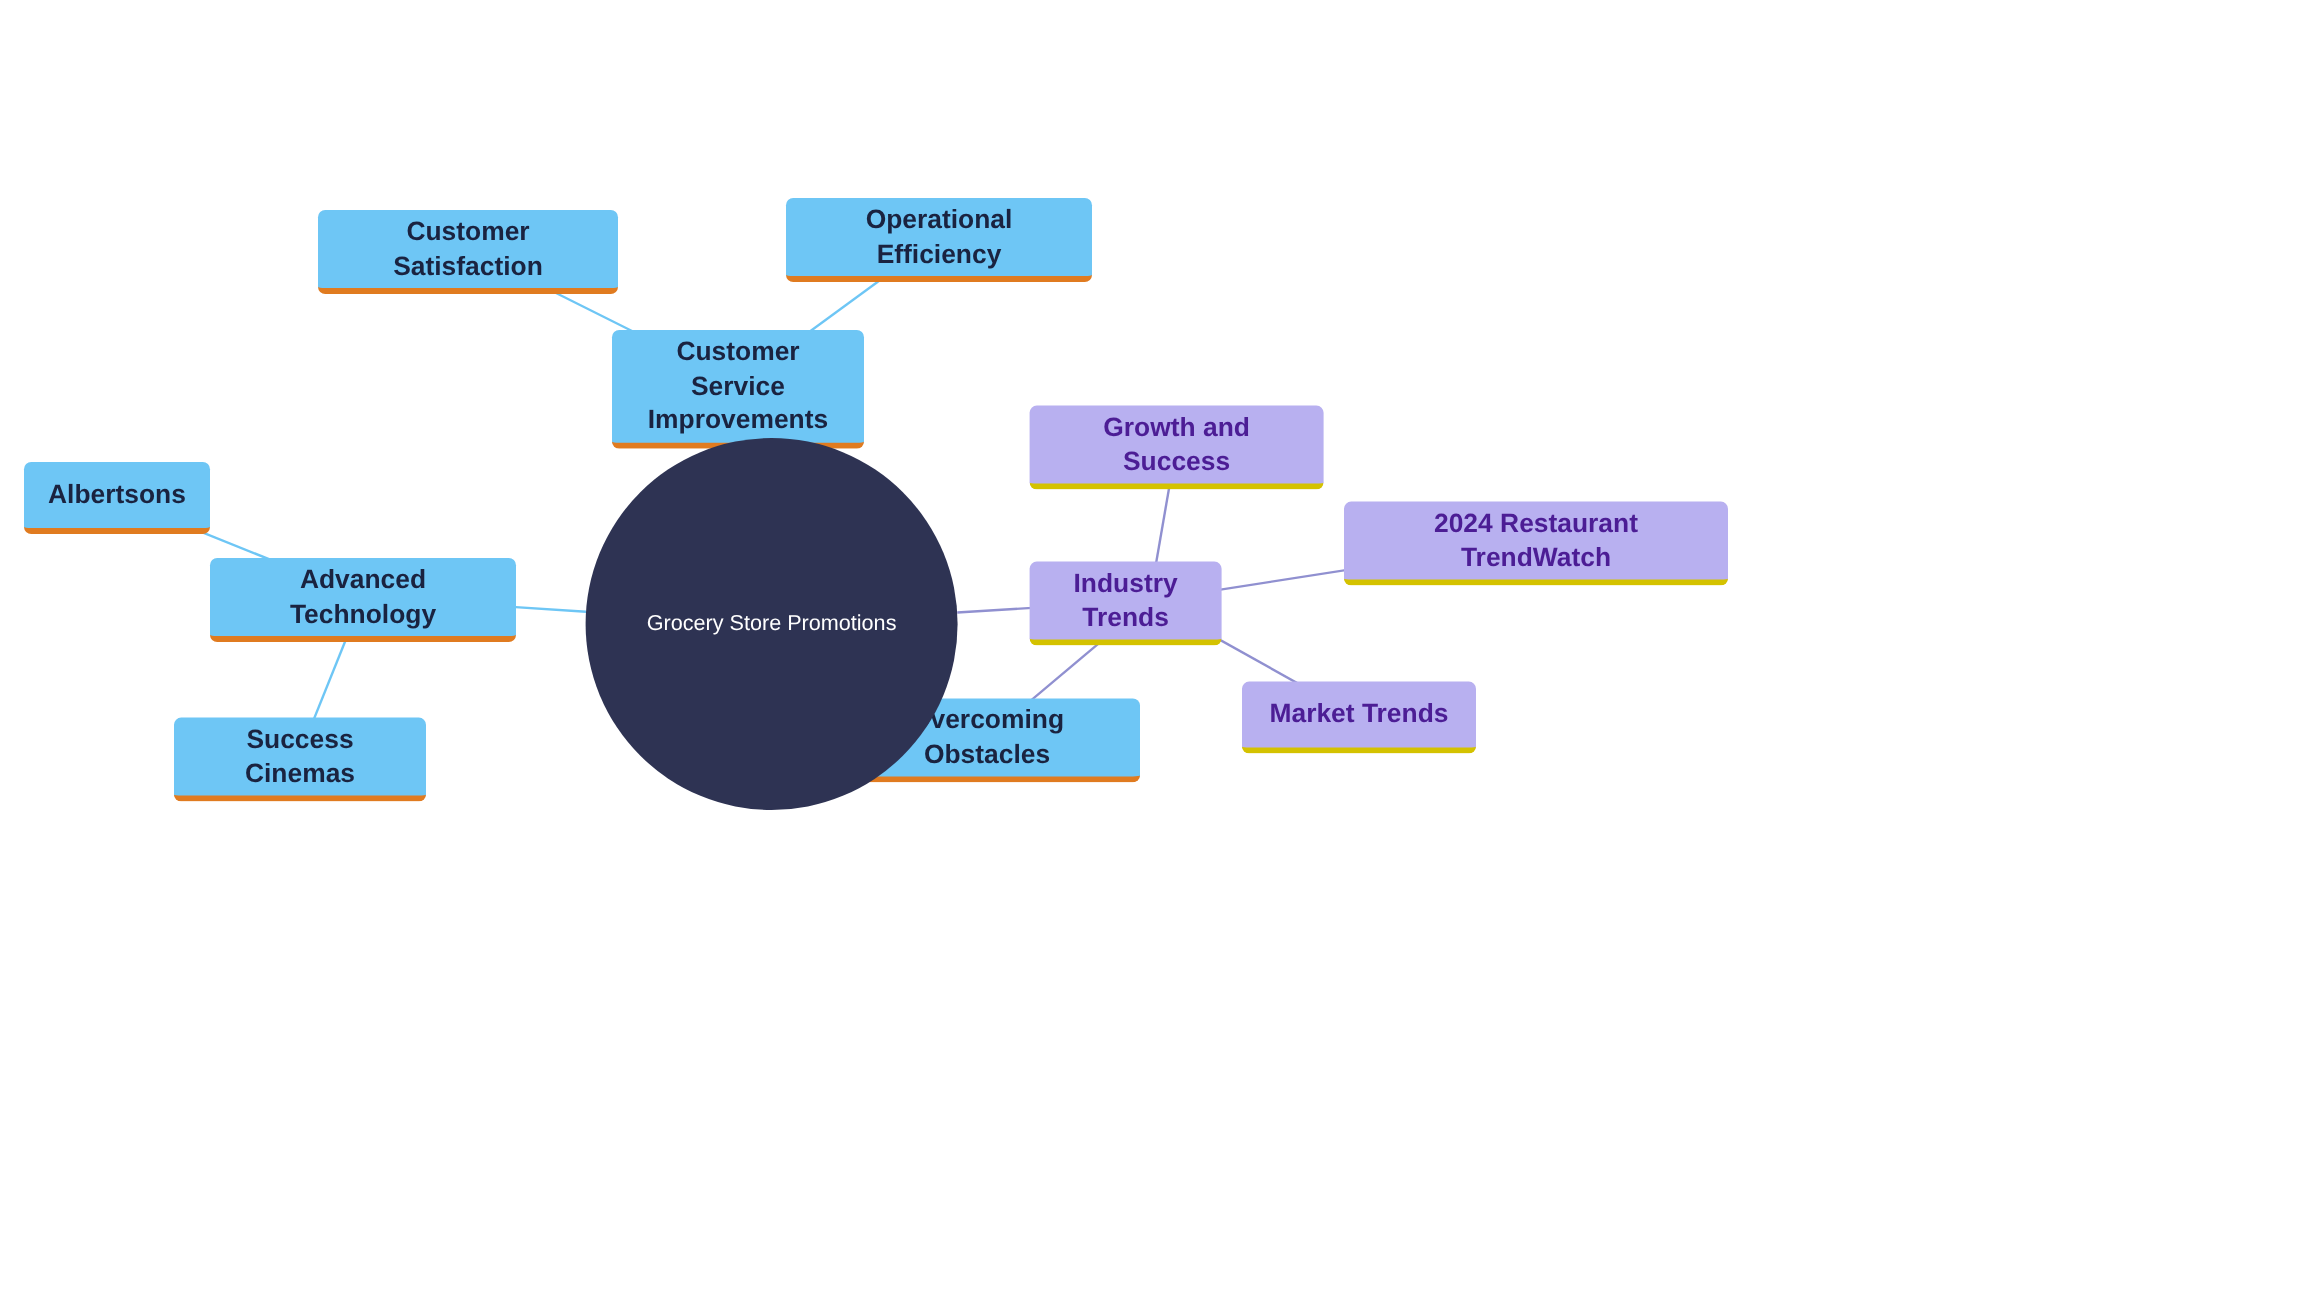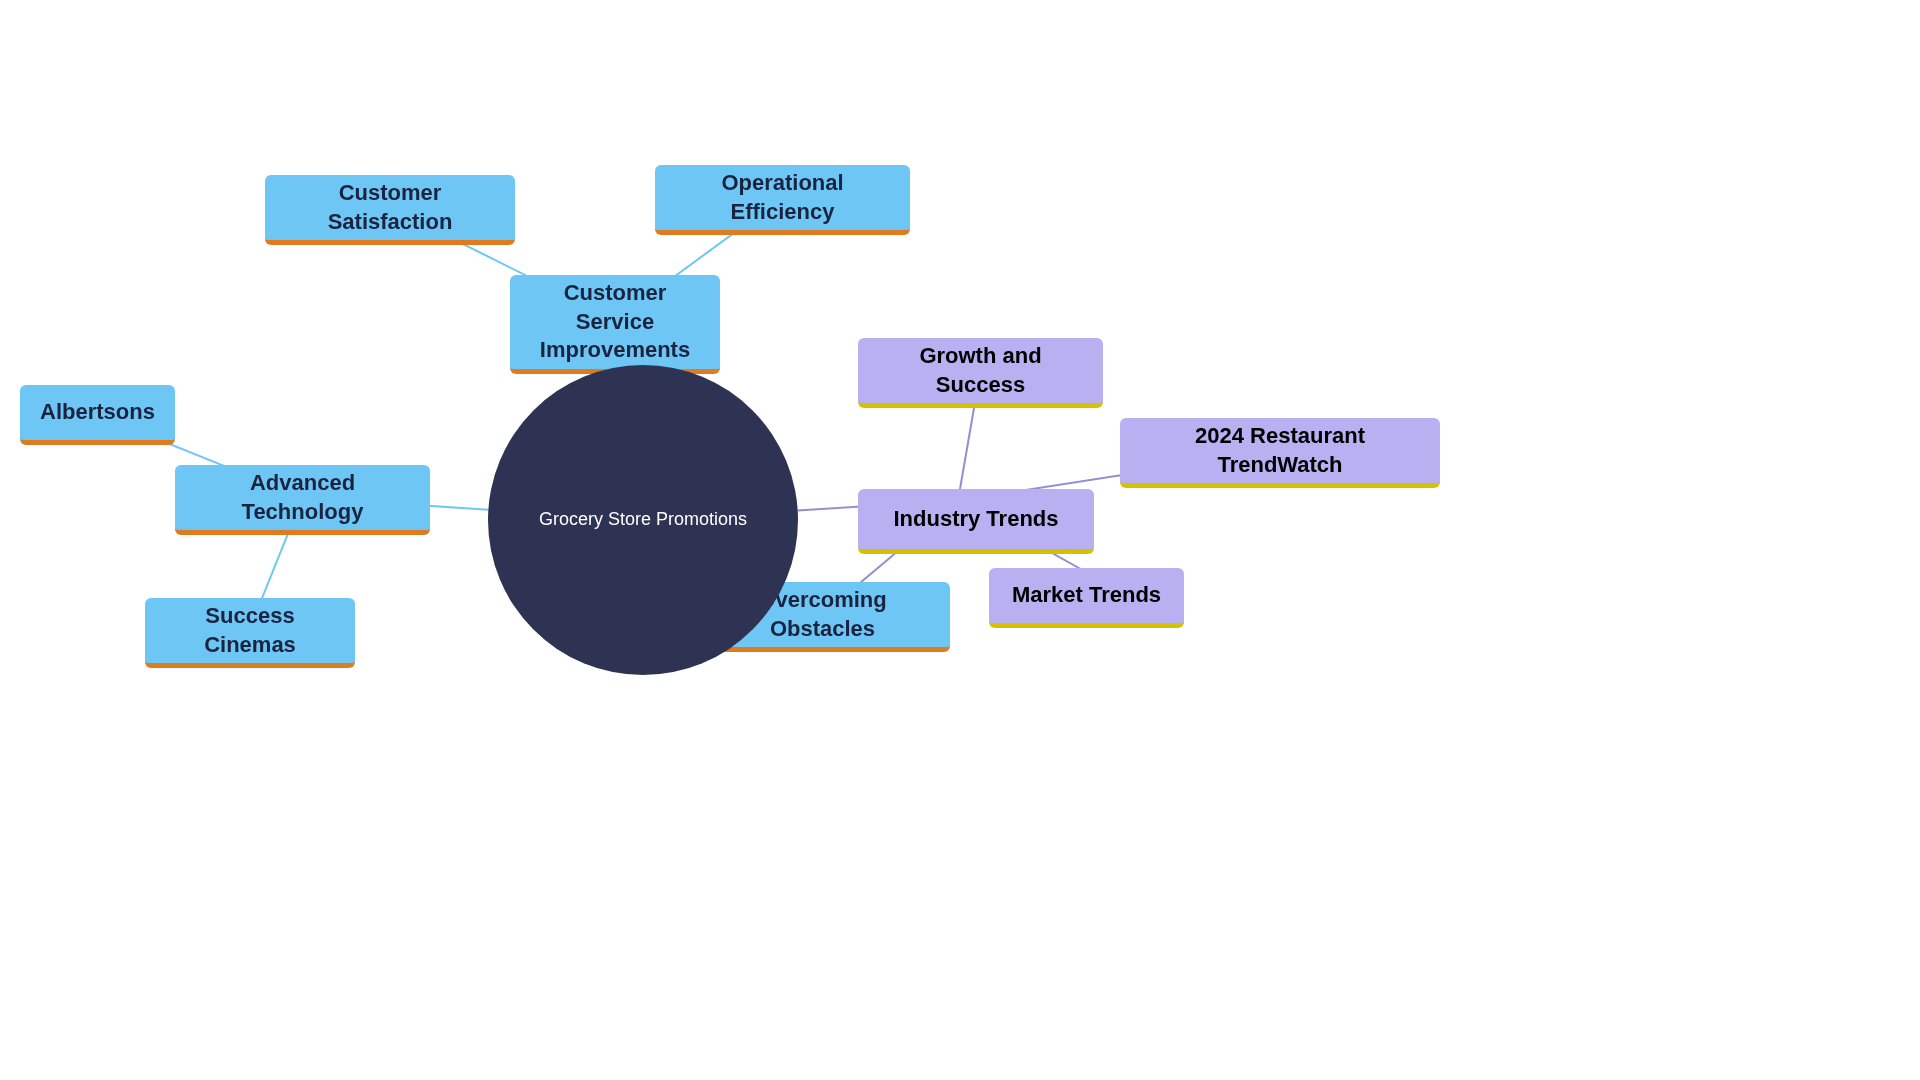--- a/index.html
+++ b/index.html
@@ -39,7 +39,7 @@
     }
     .node-purple {
       background: #b8b0f0;
-      color: #000000;
+      color: #4c1d95;
       border-bottom: 5px solid #d4c200;
     }
     .center-node {

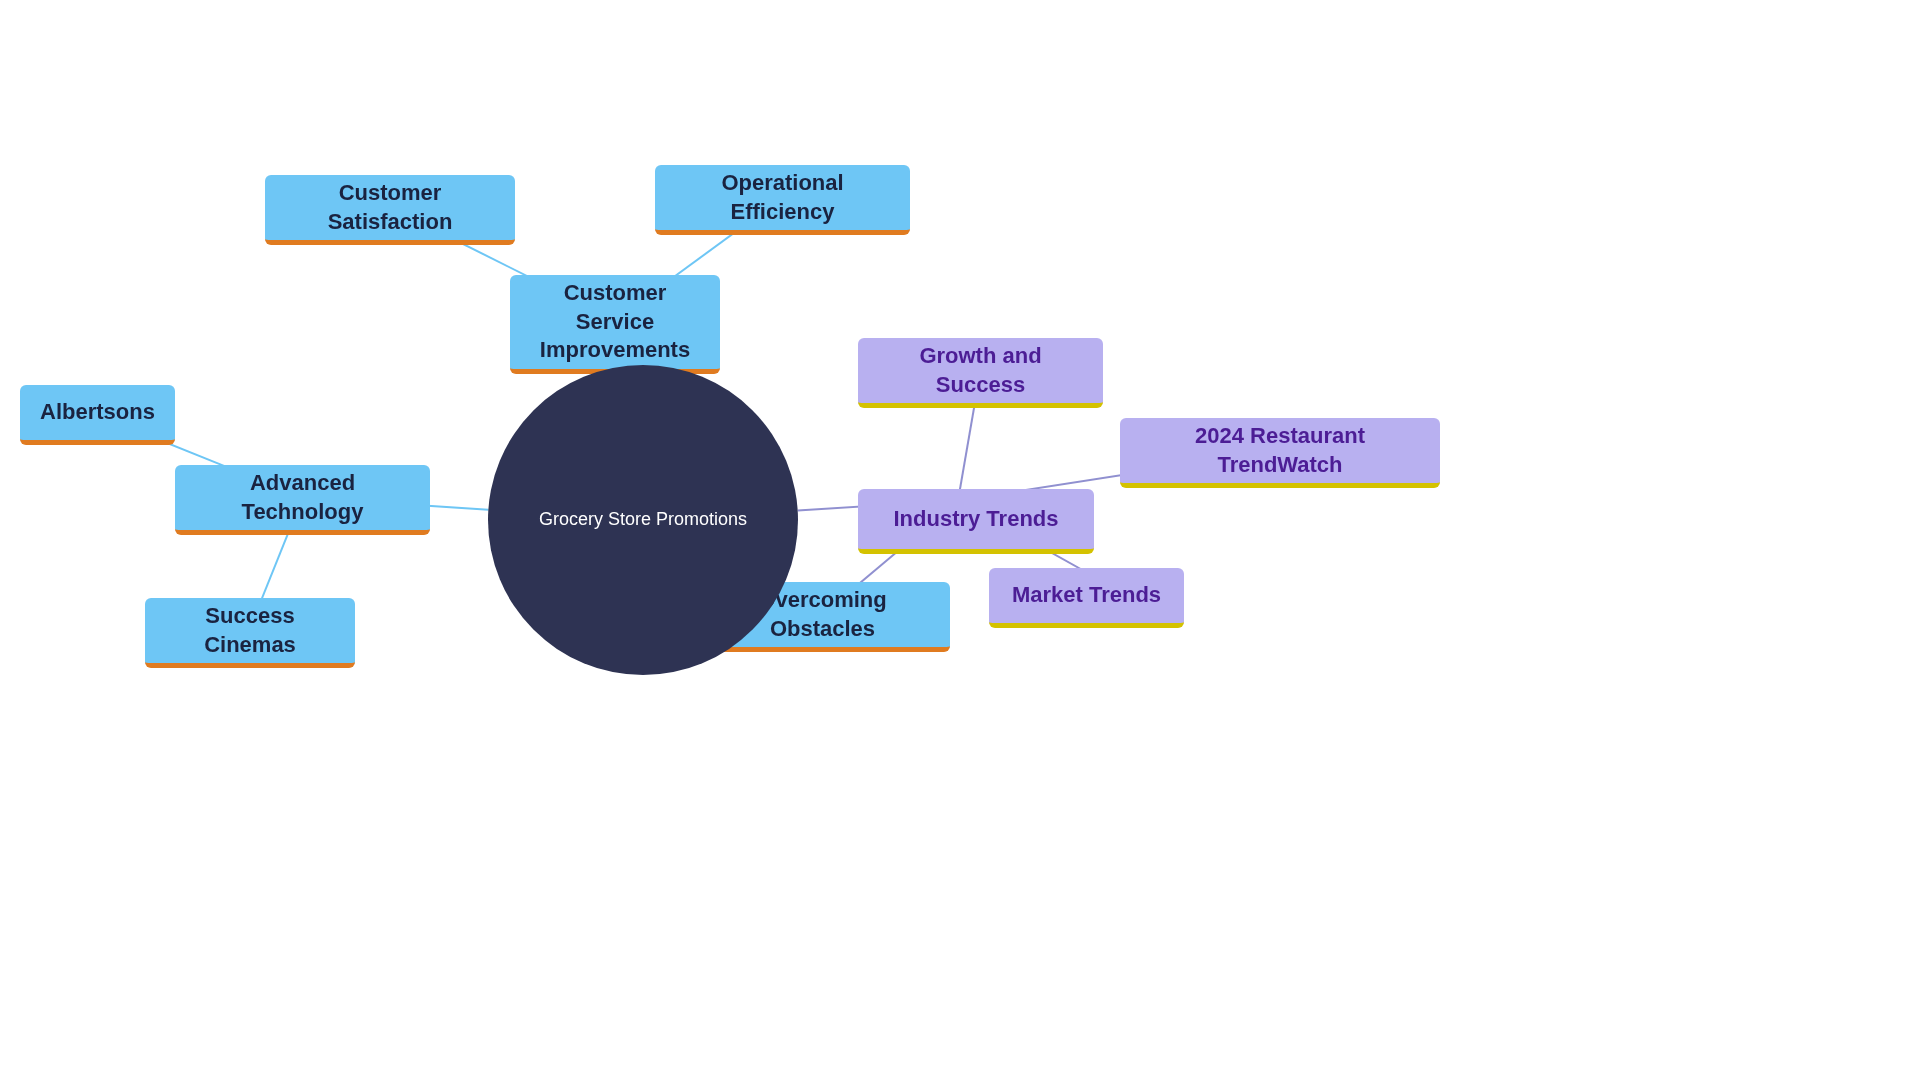--- a/index.html
+++ b/index.html
@@ -100,7 +100,7 @@
     <div class="node node-purple" id="node-growth-and-success" style="left: 858px; top: 338px; width: 245px; min-height: 65px;">
       <span>Growth and Success</span>
     </div>
-    <div class="node node-purple" id="node-industry-trends" style="left: 858px; top: 468px; width: 236px; min-height: 65px; margin-top: 21px;">
+    <div class="node node-purple" id="node-industry-trends" style="left: 858px; top: 468px; width: 160px; min-height: 65px;">
       <span>Industry Trends</span>
     </div>
     <div class="node node-blue" id="node-overcoming-obstacles" style="left: 695px; top: 582px; width: 255px; min-height: 65px;">

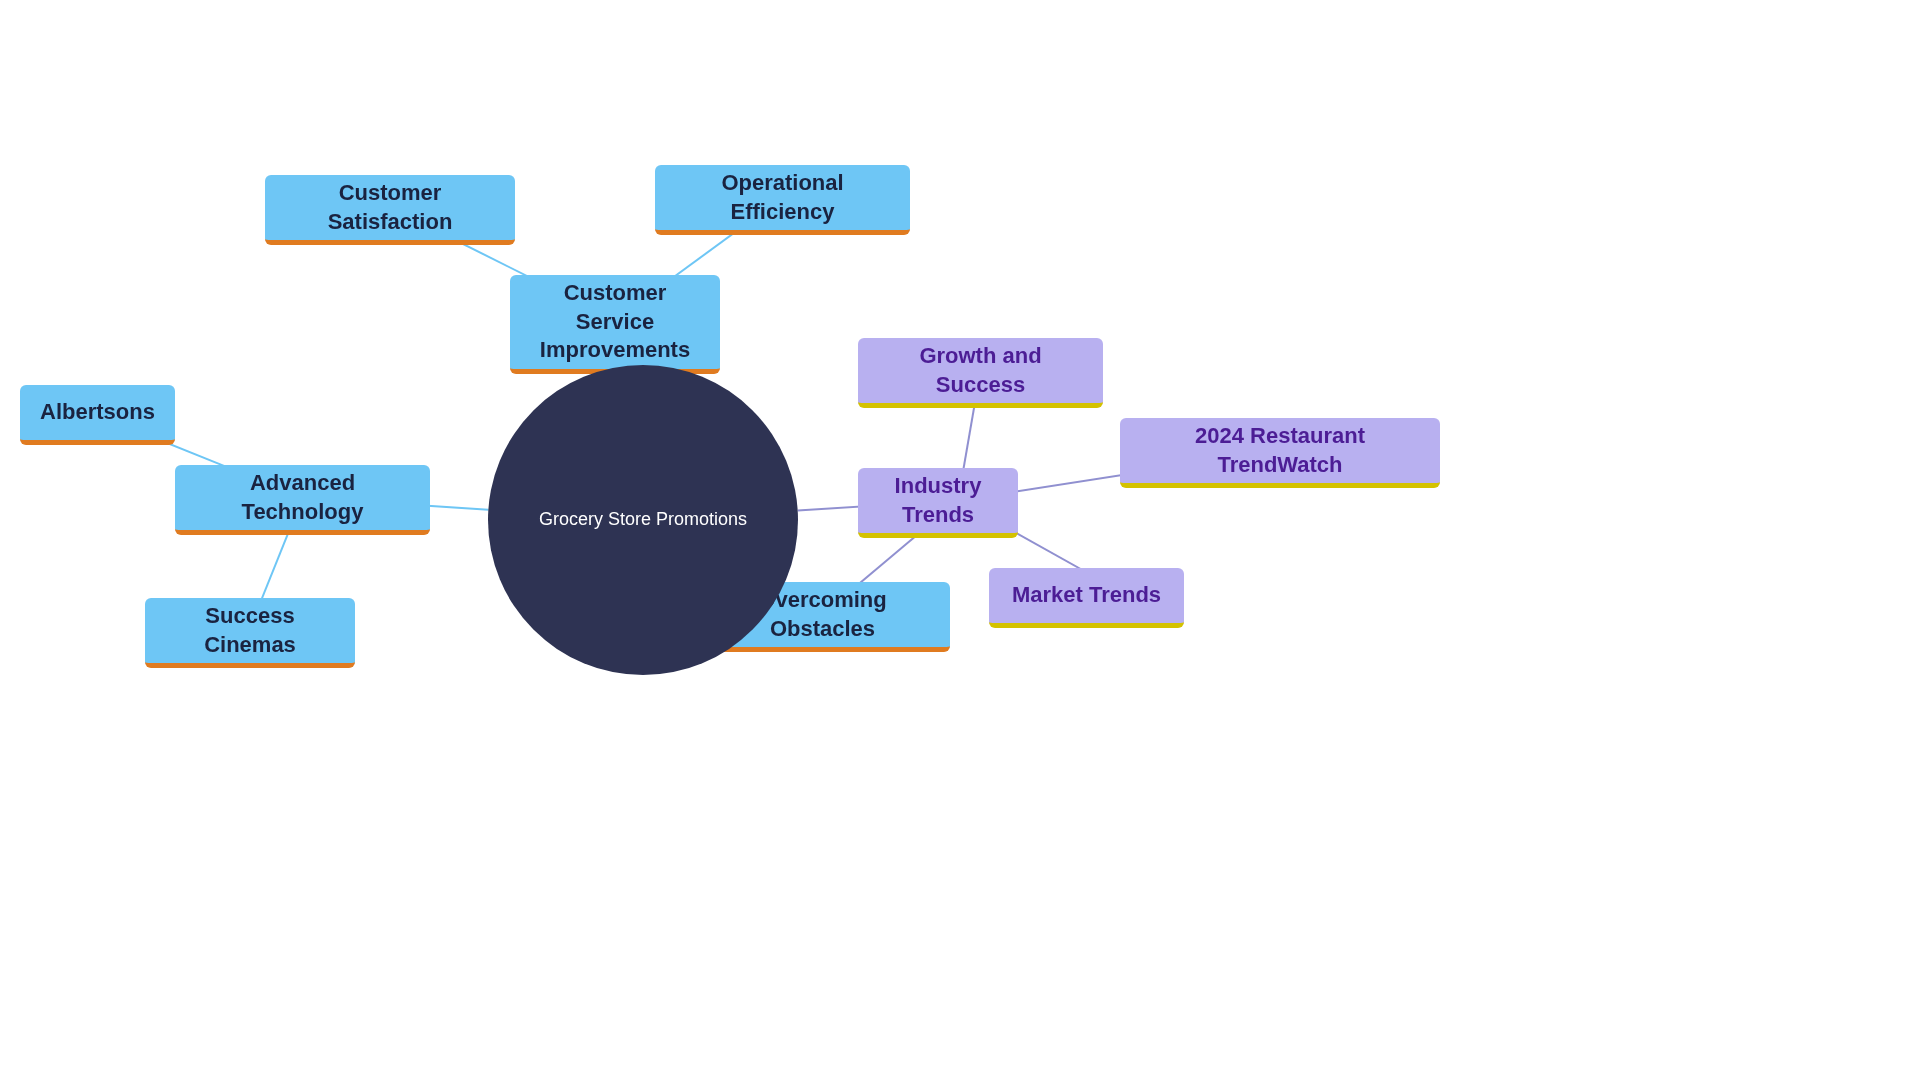--- a/index.html
+++ b/index.html
@@ -109,7 +109,7 @@
     <div class="node node-purple" id="node-2024-restaurant-trendwatch" style="left: 1120px; top: 418px; width: 320px; min-height: 65px;">
       <span>2024 Restaurant TrendWatch</span>
     </div>
-    <div class="node node-purple" id="node-market-trends" style="left: 989px; top: 568px; width: 195px; min-height: 60px;">
+    <div class="node node-purple" id="node-market-trends" style="left: 1035px; top: 568px; width: 195px; min-height: 60px;">
       <span>Market Trends</span>
     </div>
   </div>

